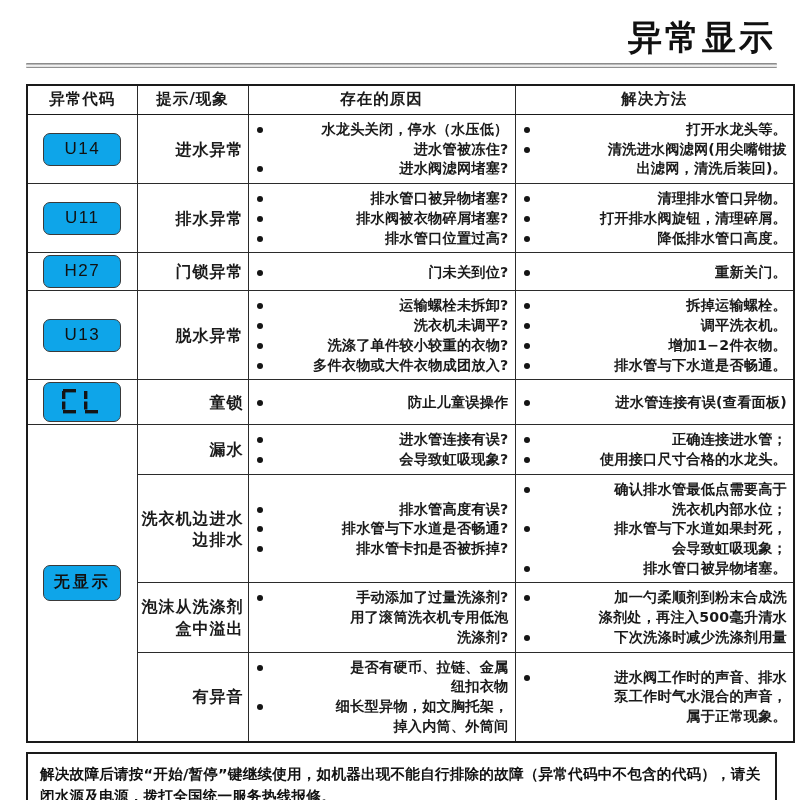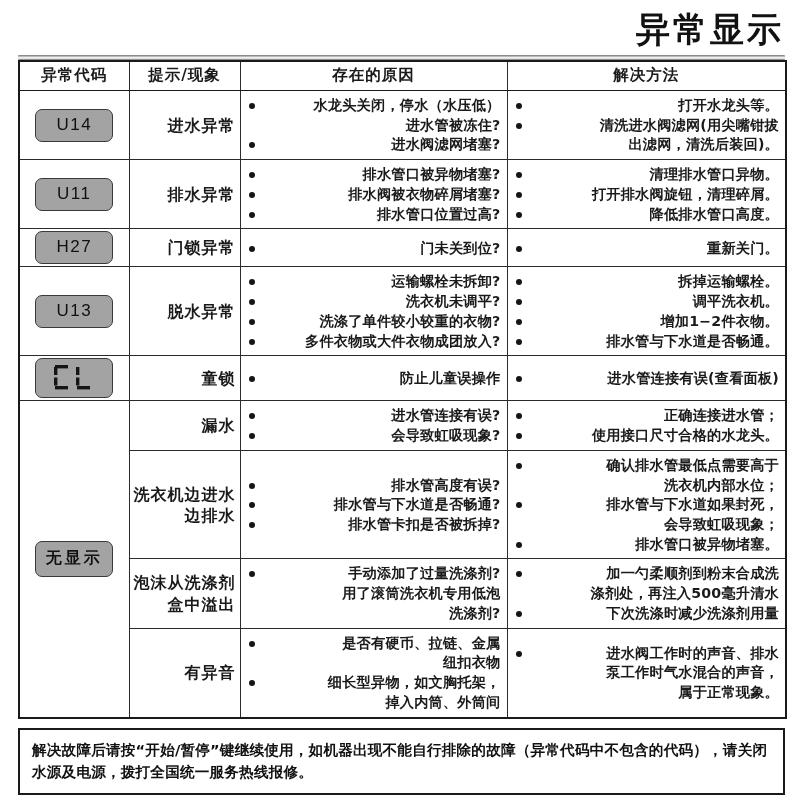--- a/index.html
+++ b/index.html
@@ -14,7 +14,7 @@
   .page {
     position: relative;
     width: 800px; height: 800px;
-    padding: 0;
+    padding: 8px;
   }
 
   

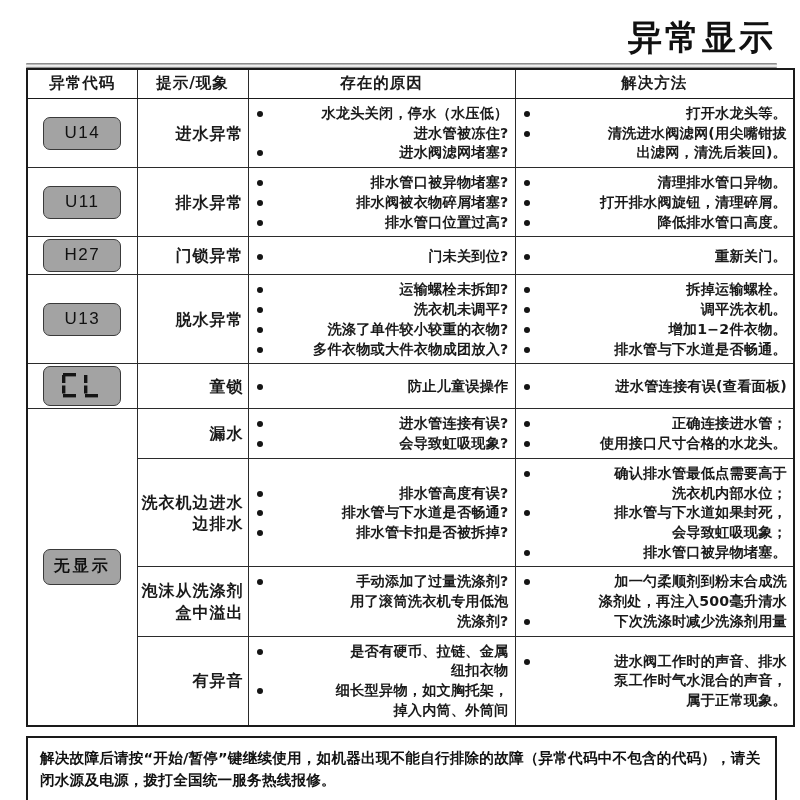--- a/index.html
+++ b/index.html
@@ -50,7 +50,7 @@
   }
 
   
-  .tbl-wrap { margin: 0 15px 0 18px; }
+  .tbl-wrap { margin: 16px 15px 0 18px; }
   table.err {
     width: 767px;
     border-collapse: collapse;

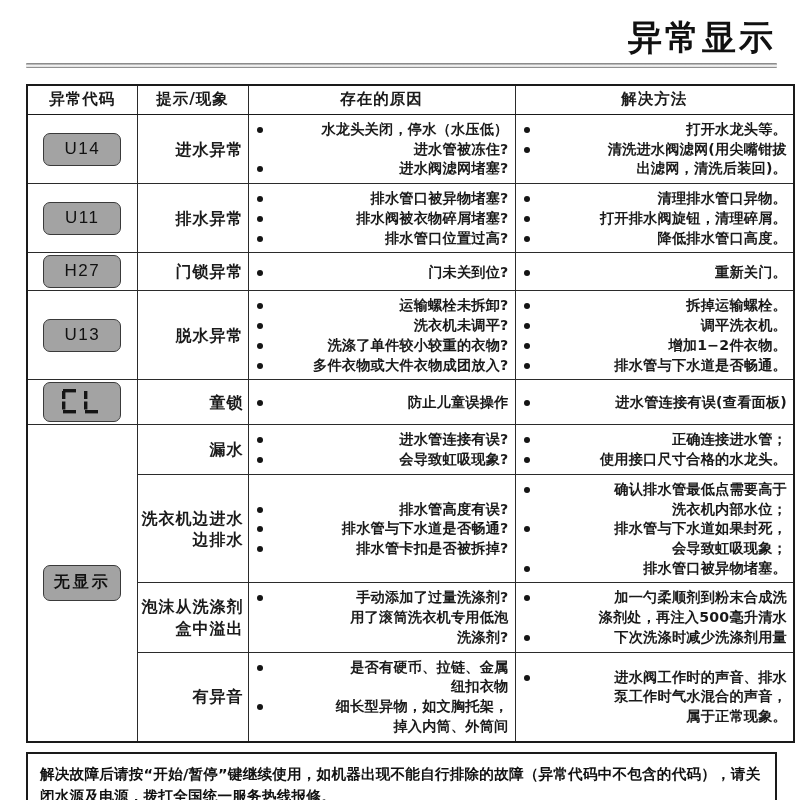--- a/index.html
+++ b/index.html
@@ -85,7 +85,7 @@
     border-radius: 7px;
     font-size: 17px;
     letter-spacing: 1.5px;
-    background: #a3a3a3;
+    background: #0ea5e9;
     color: #111;
     text-align: center;
     font-family: "Liberation Sans", sans-serif;

